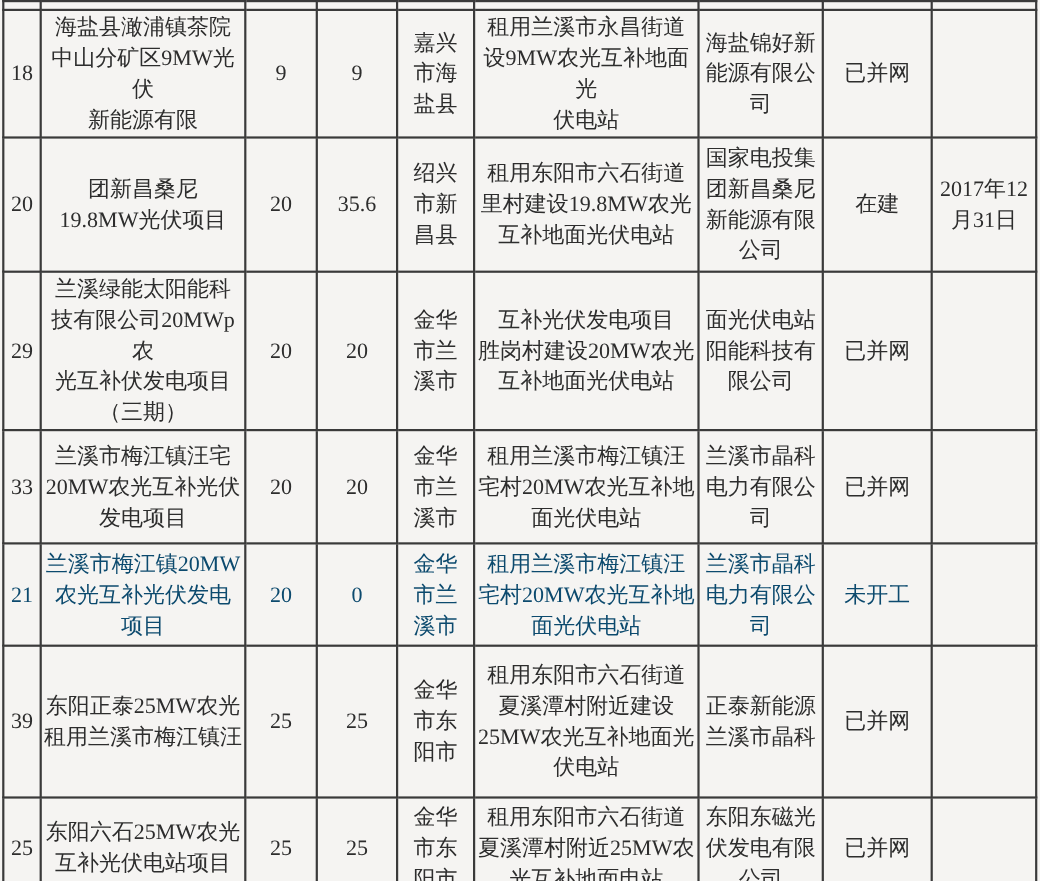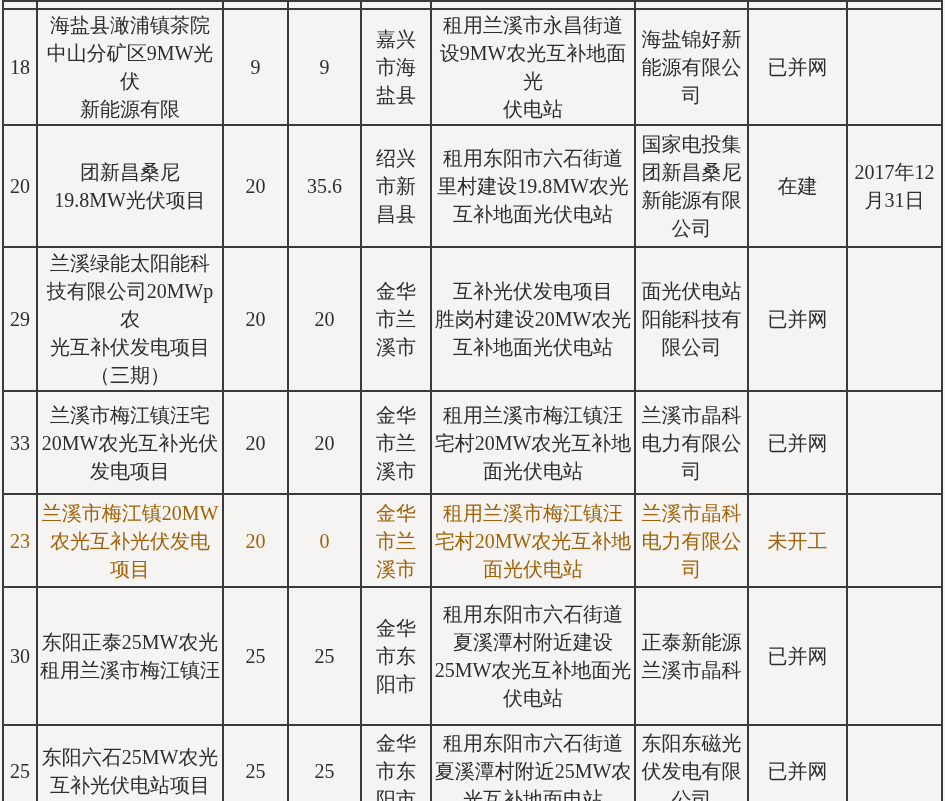--- a/index.html
+++ b/index.html
@@ -44,7 +44,7 @@
     padding: 0;
   }
   tr.hl td {
-    color: #a16207;
+    color: #0c4a6e;
   }
   .col-no      { width: 34px; }
   .col-name    { width: 186px; }

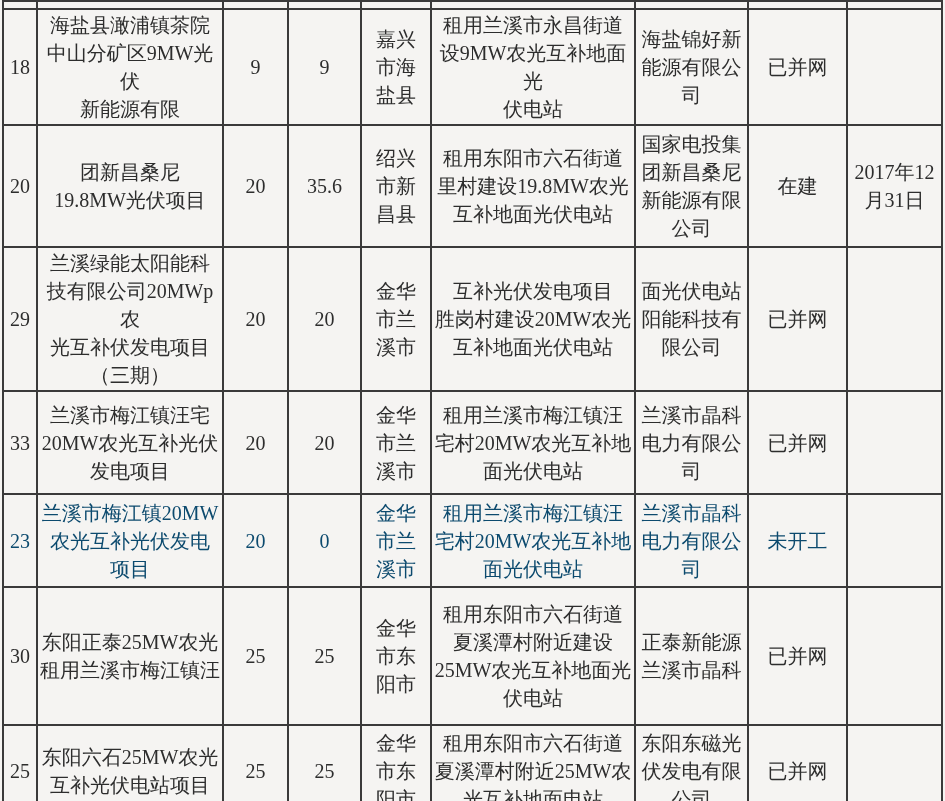--- a/index.html
+++ b/index.html
@@ -163,7 +163,7 @@
     <td></td>
   </tr>
         <tr class="hl" style="height: 93px;">
-    <td>23</td>
+    <td>21</td>
     <td>兰溪市梅江镇20MW
 农光互补光伏发电
 项目</td>

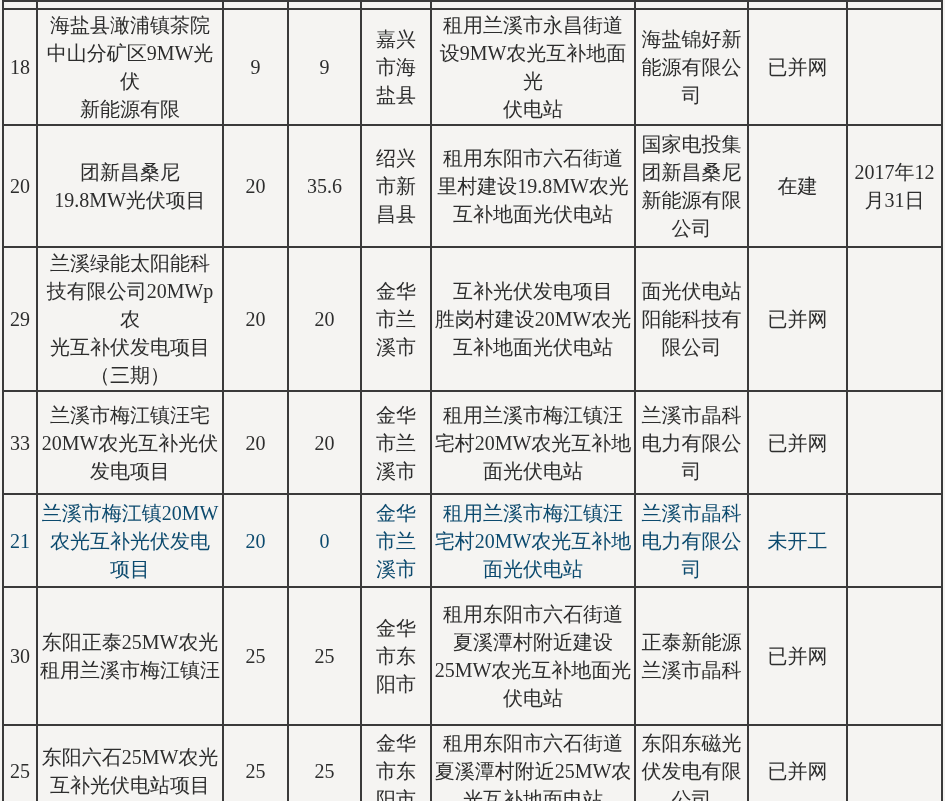--- a/index.html
+++ b/index.html
@@ -182,7 +182,7 @@
     <td></td>
   </tr>
         <tr style="height: 138px;">
-    <td>30</td>
+    <td>39</td>
     <td>东阳正泰25MW农光
 租用兰溪市梅江镇汪</td>
     <td>25</td>

